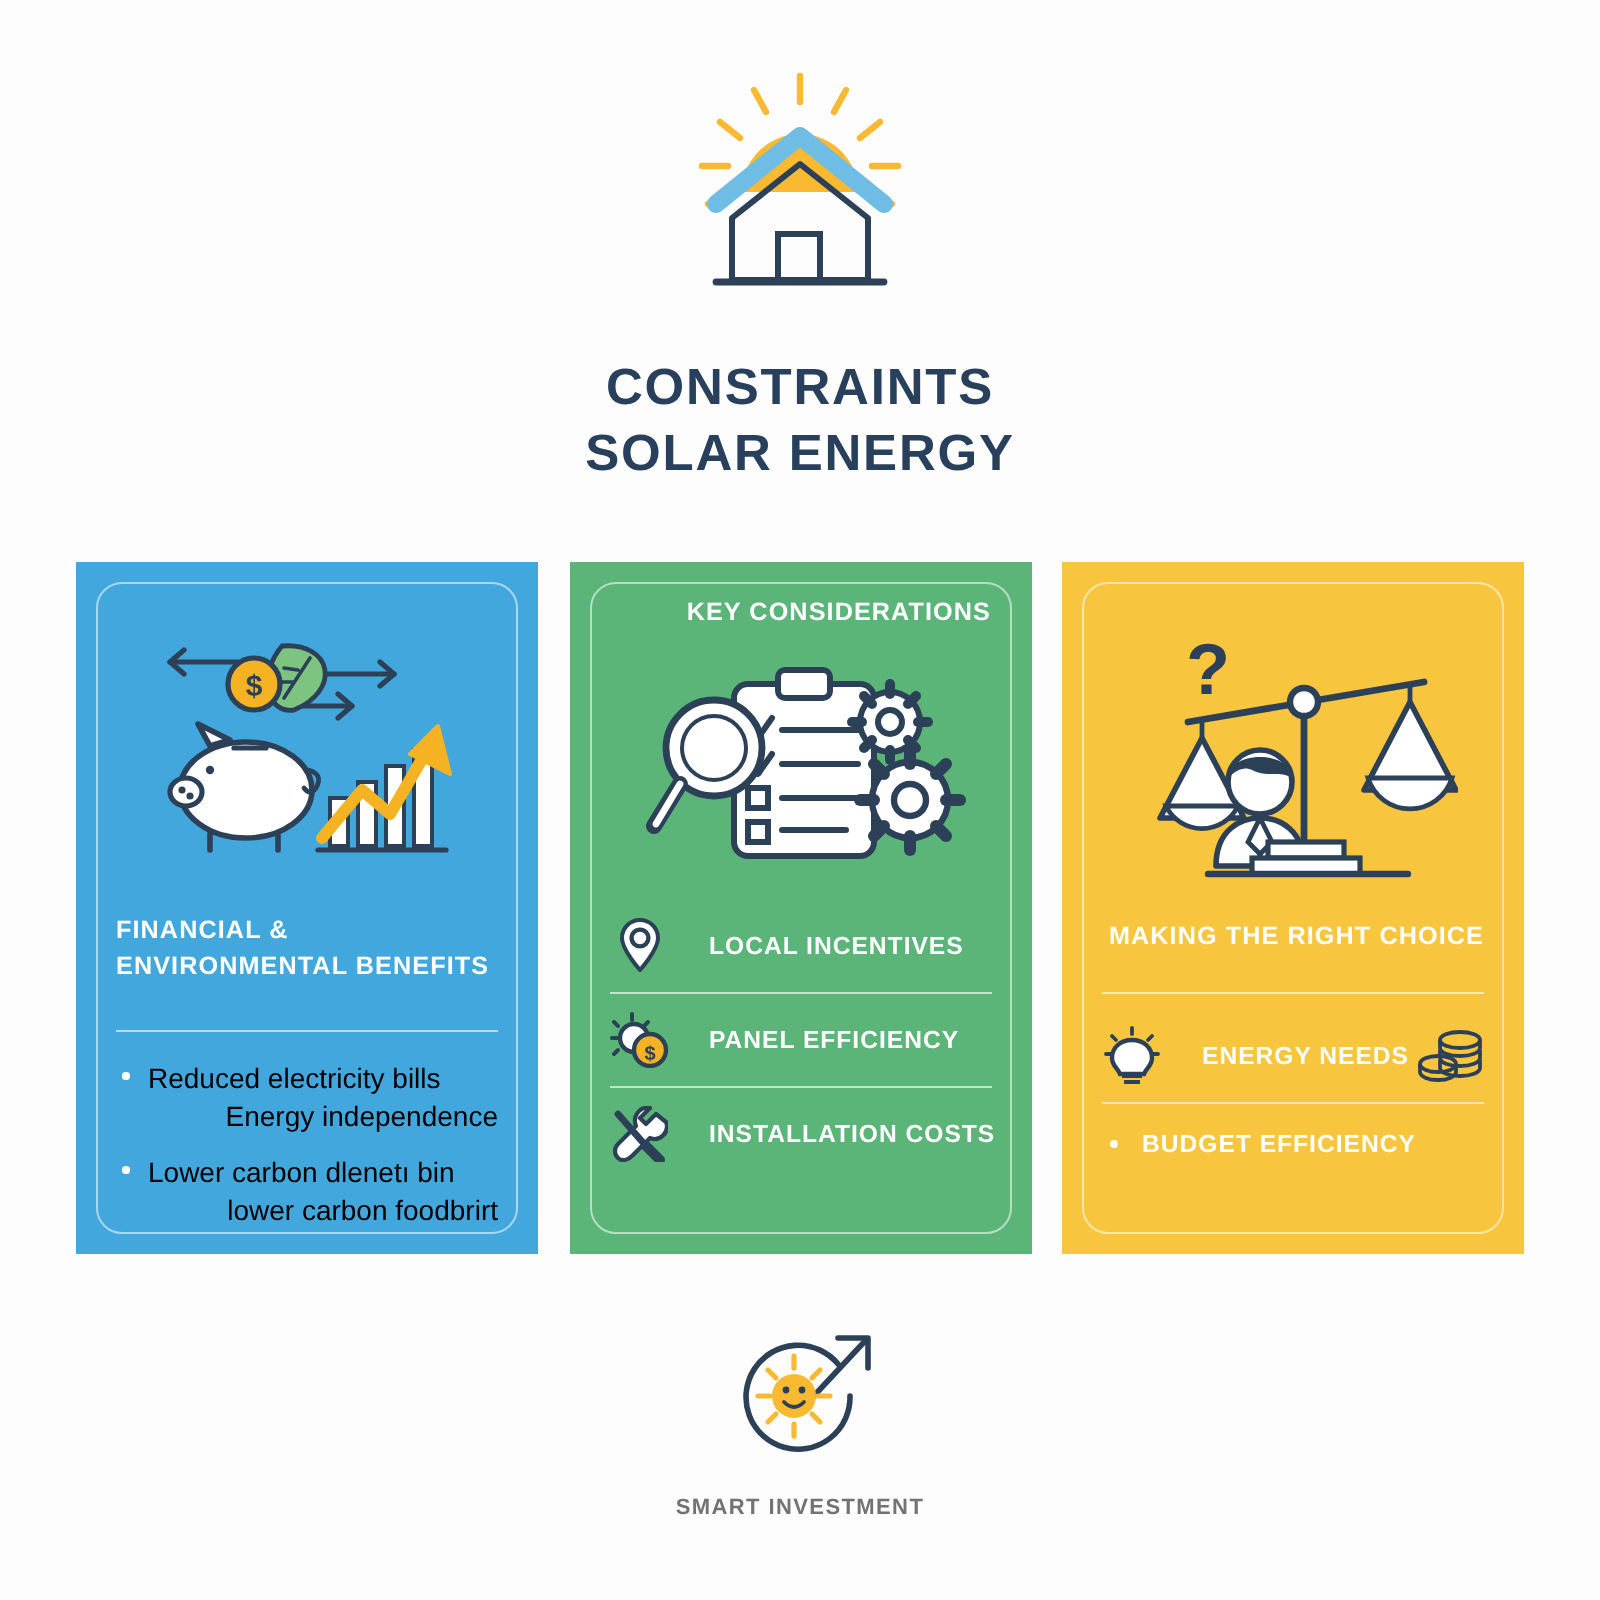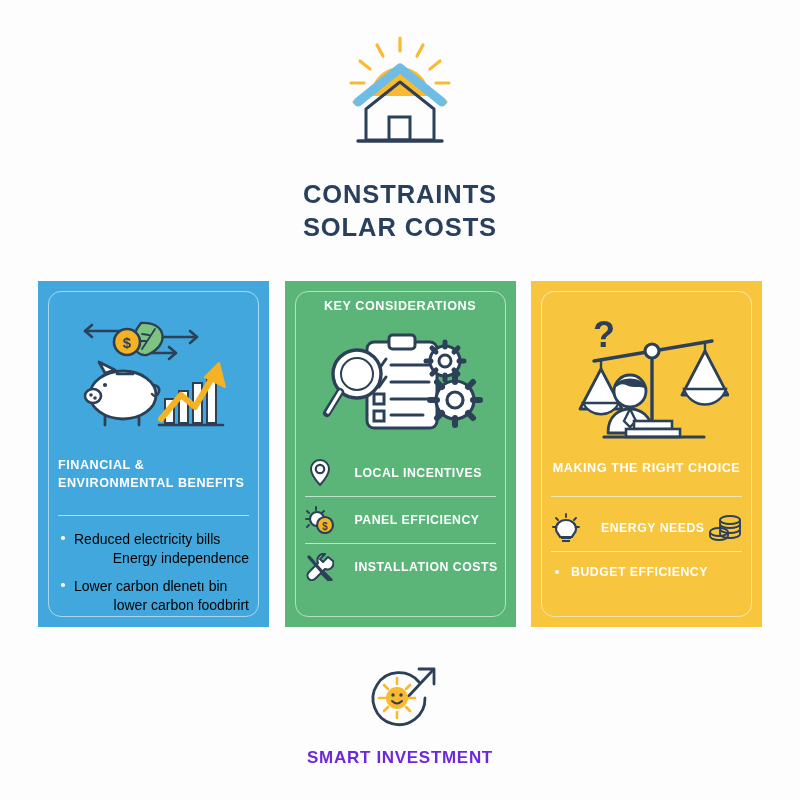--- a/index.html
+++ b/index.html
@@ -245,7 +245,7 @@
 
   <div id="page-title">
     <span class="tline">CONSTRAINTS</span>
-    <span class="tline">SOLAR COSTS</span>
+    <span class="tline">SOLAR ENERGY</span>
   </div>
 </div>
 

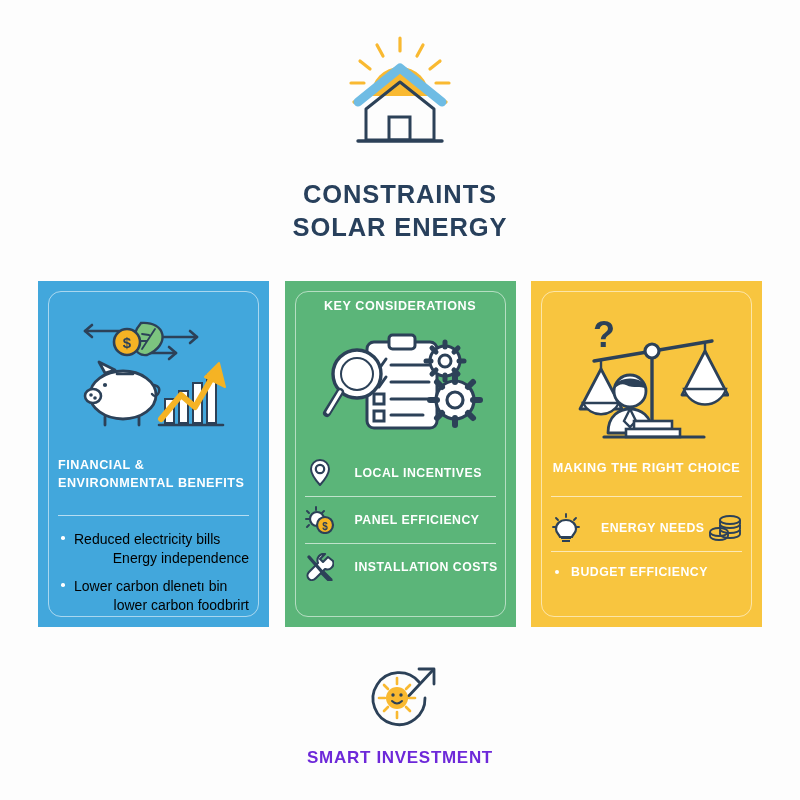--- a/index.html
+++ b/index.html
@@ -94,7 +94,7 @@
     line-height: 1.42;
   }
   .heading-left   { text-align: left; }
-  .heading-center { text-align: center; }
+  .heading-center { text-align: right; }
 
   .divider {
     height: 1.2px;

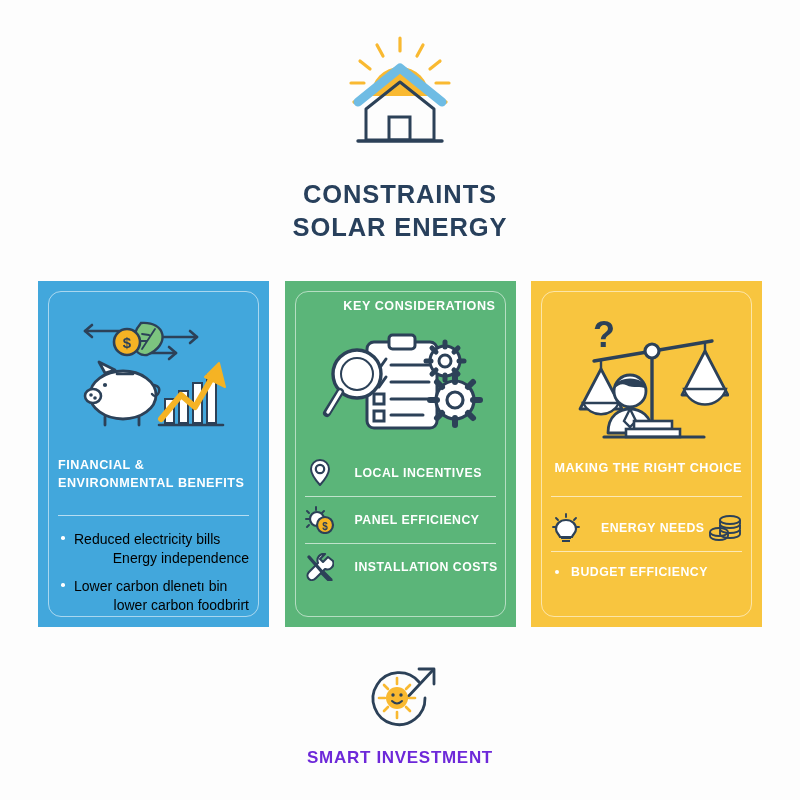--- a/index.html
+++ b/index.html
@@ -207,8 +207,8 @@
   }
   #footer-label {
     margin-top: 14px;
-    color: #6d28d9;
-    font-size: 17px;
+    color: #737373;
+    font-size: 11px;
     font-weight: bold;
     letter-spacing: 0.7px;
   }

